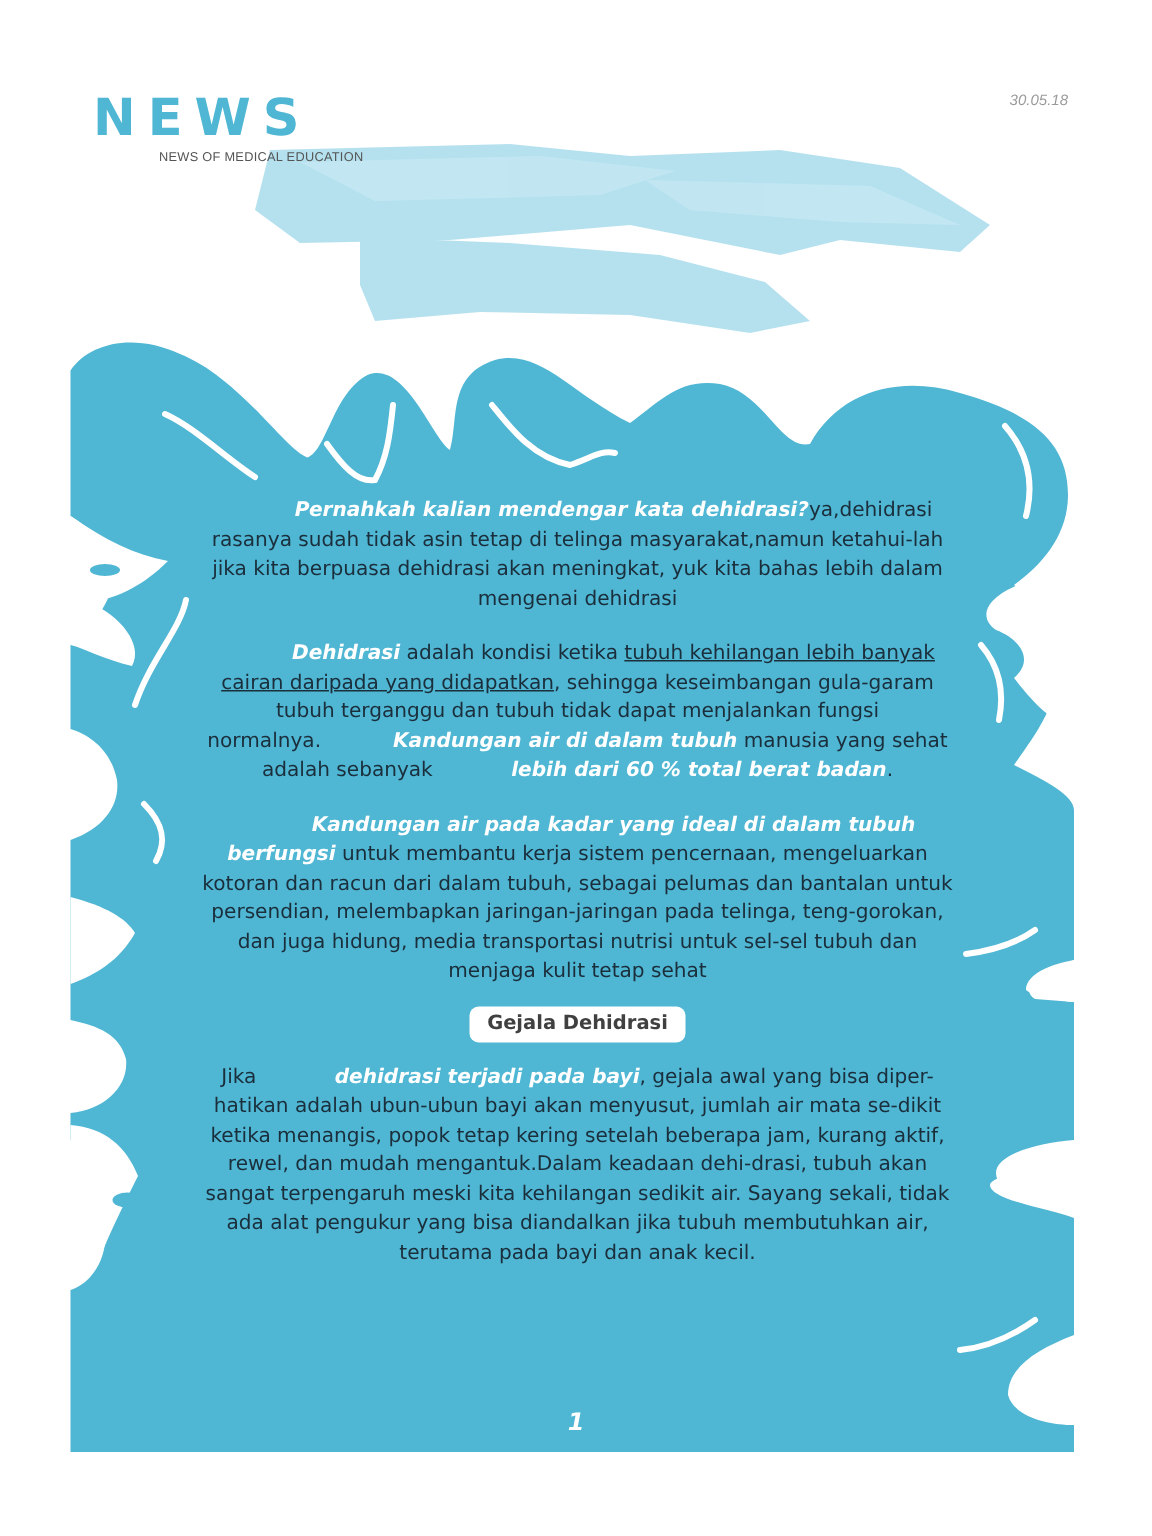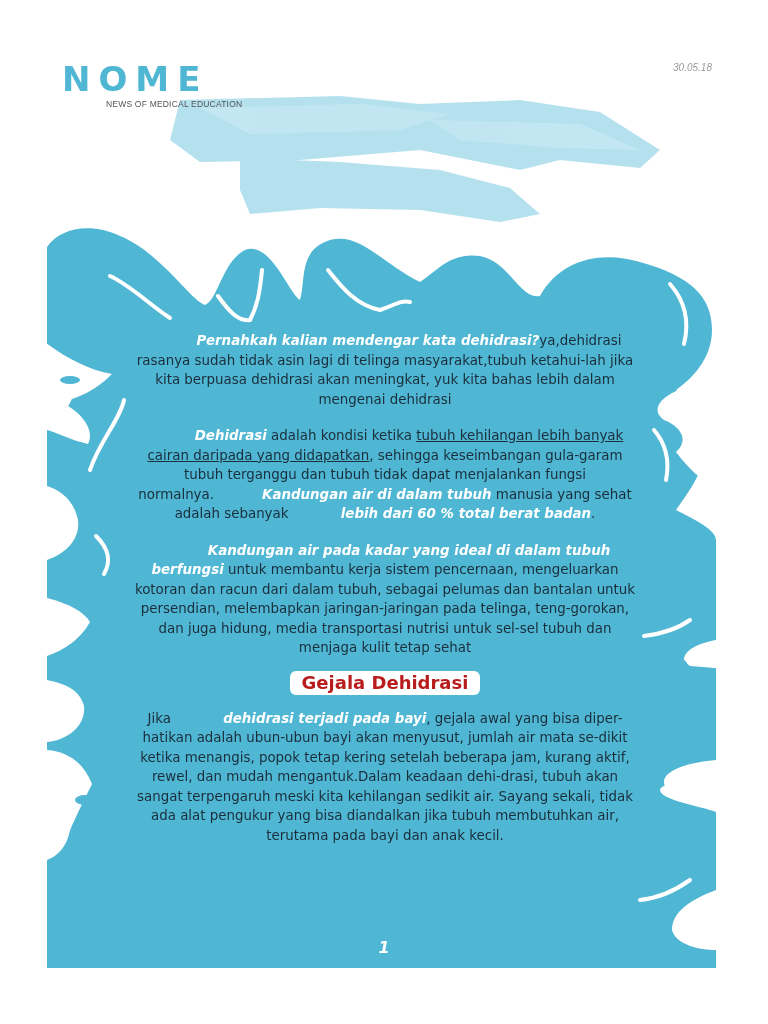--- a/index.html
+++ b/index.html
@@ -61,7 +61,7 @@
 </svg>
 
 <div class="logo">
-  <div class="logo-title">NOME</div>
+  <div class="logo-title">NEWS</div>
   <div class="logo-sub">NEWS OF MEDICAL EDUCATION</div>
 </div>
 

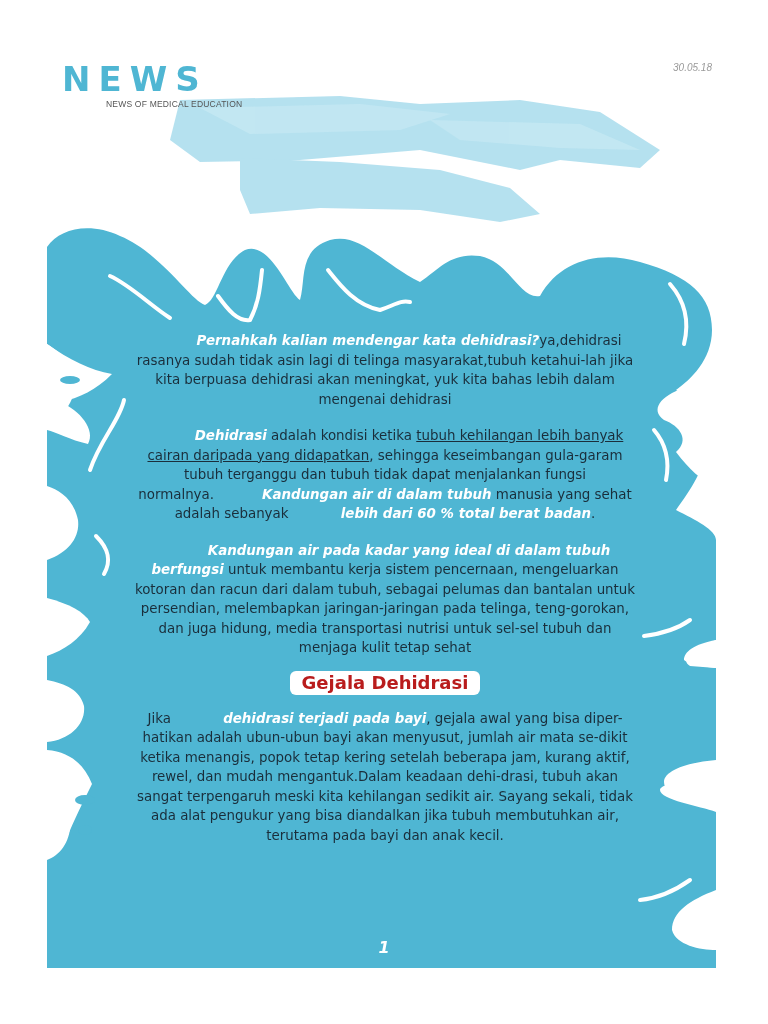--- a/index.html
+++ b/index.html
@@ -69,7 +69,7 @@
 
 <div class="content">
   <p>
-    <span class="hl">Pernahkah kalian mendengar kata dehidrasi?</span><span>ya,dehidrasi rasanya sudah tidak asin lagi di telinga masyarakat,tubuh ketahui-lah jika kita berpuasa dehidrasi akan meningkat, yuk kita bahas lebih dalam mengenai dehidrasi</span>
+    <span class="hl">Pernahkah kalian mendengar kata dehidrasi?</span><span>ya,dehidrasi rasanya sudah tidak asin tetap di telinga masyarakat,namun ketahui-lah jika kita berpuasa dehidrasi akan meningkat, yuk kita bahas lebih dalam mengenai dehidrasi</span>
   </p>
   <p>
     <span class="hl">Dehidrasi</span><span> adalah kondisi ketika </span><span class="ul">tubuh kehilangan lebih banyak cairan daripada yang didapatkan</span><span>, sehingga keseimbangan gula-garam tubuh terganggu dan tubuh tidak dapat menjalankan fungsi normalnya.</span><span class="hl">Kandungan air di dalam tubuh</span><span> manusia yang sehat adalah sebanyak </span><span class="hl">lebih dari 60 % total berat badan</span><span>.</span>

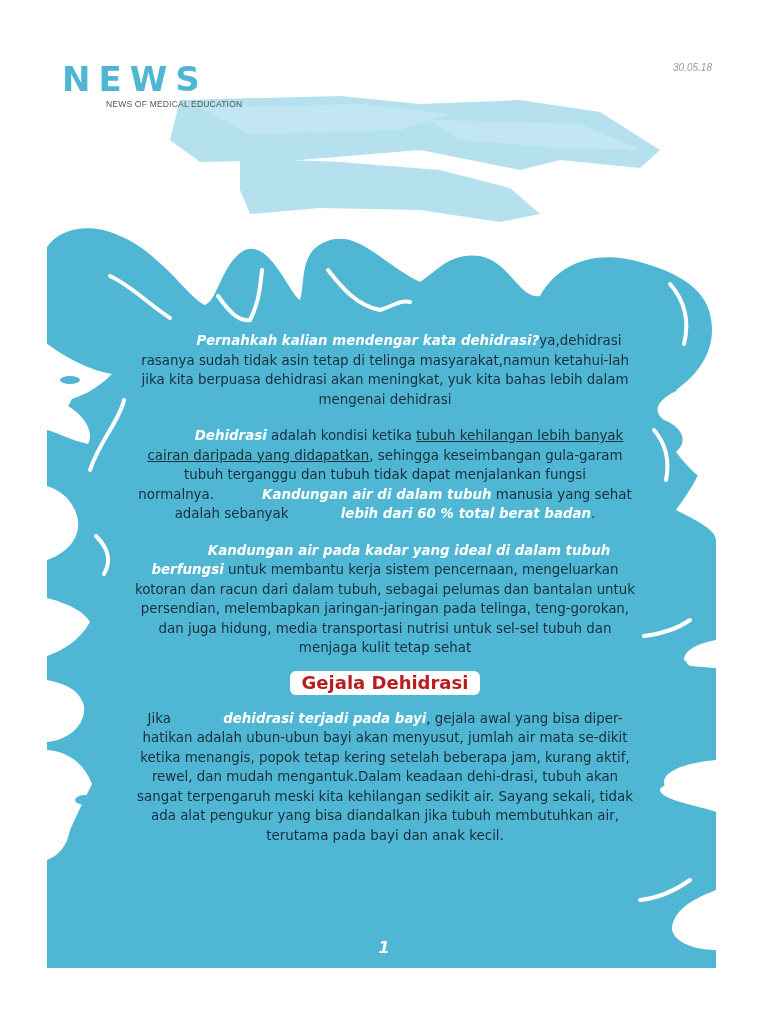--- a/index.html
+++ b/index.html
@@ -15,7 +15,7 @@
   .hl{color:#ffffff;font-weight:bold;font-style:italic;margin-left:48px;}
   .ul{text-decoration:underline;}
   .badge-wrap{text-align:center;margin:-4px 0 14px 0;}
-  .badge{display:inline-block;background:#ffffff;color:#b91c1c;font-weight:bold;font-size:18px;padding:3px 12px;border-radius:6px;line-height:18px;}
+  .badge{display:inline-block;background:#ffffff;color:#404040;font-weight:bold;font-size:13px;padding:3px 12px;border-radius:6px;line-height:18px;}
   .page-num{position:absolute;left:0;width:768px;top:938px;text-align:center;color:#ffffff;font-weight:bold;font-style:italic;font-size:16px;}
 </style>
 </head>

